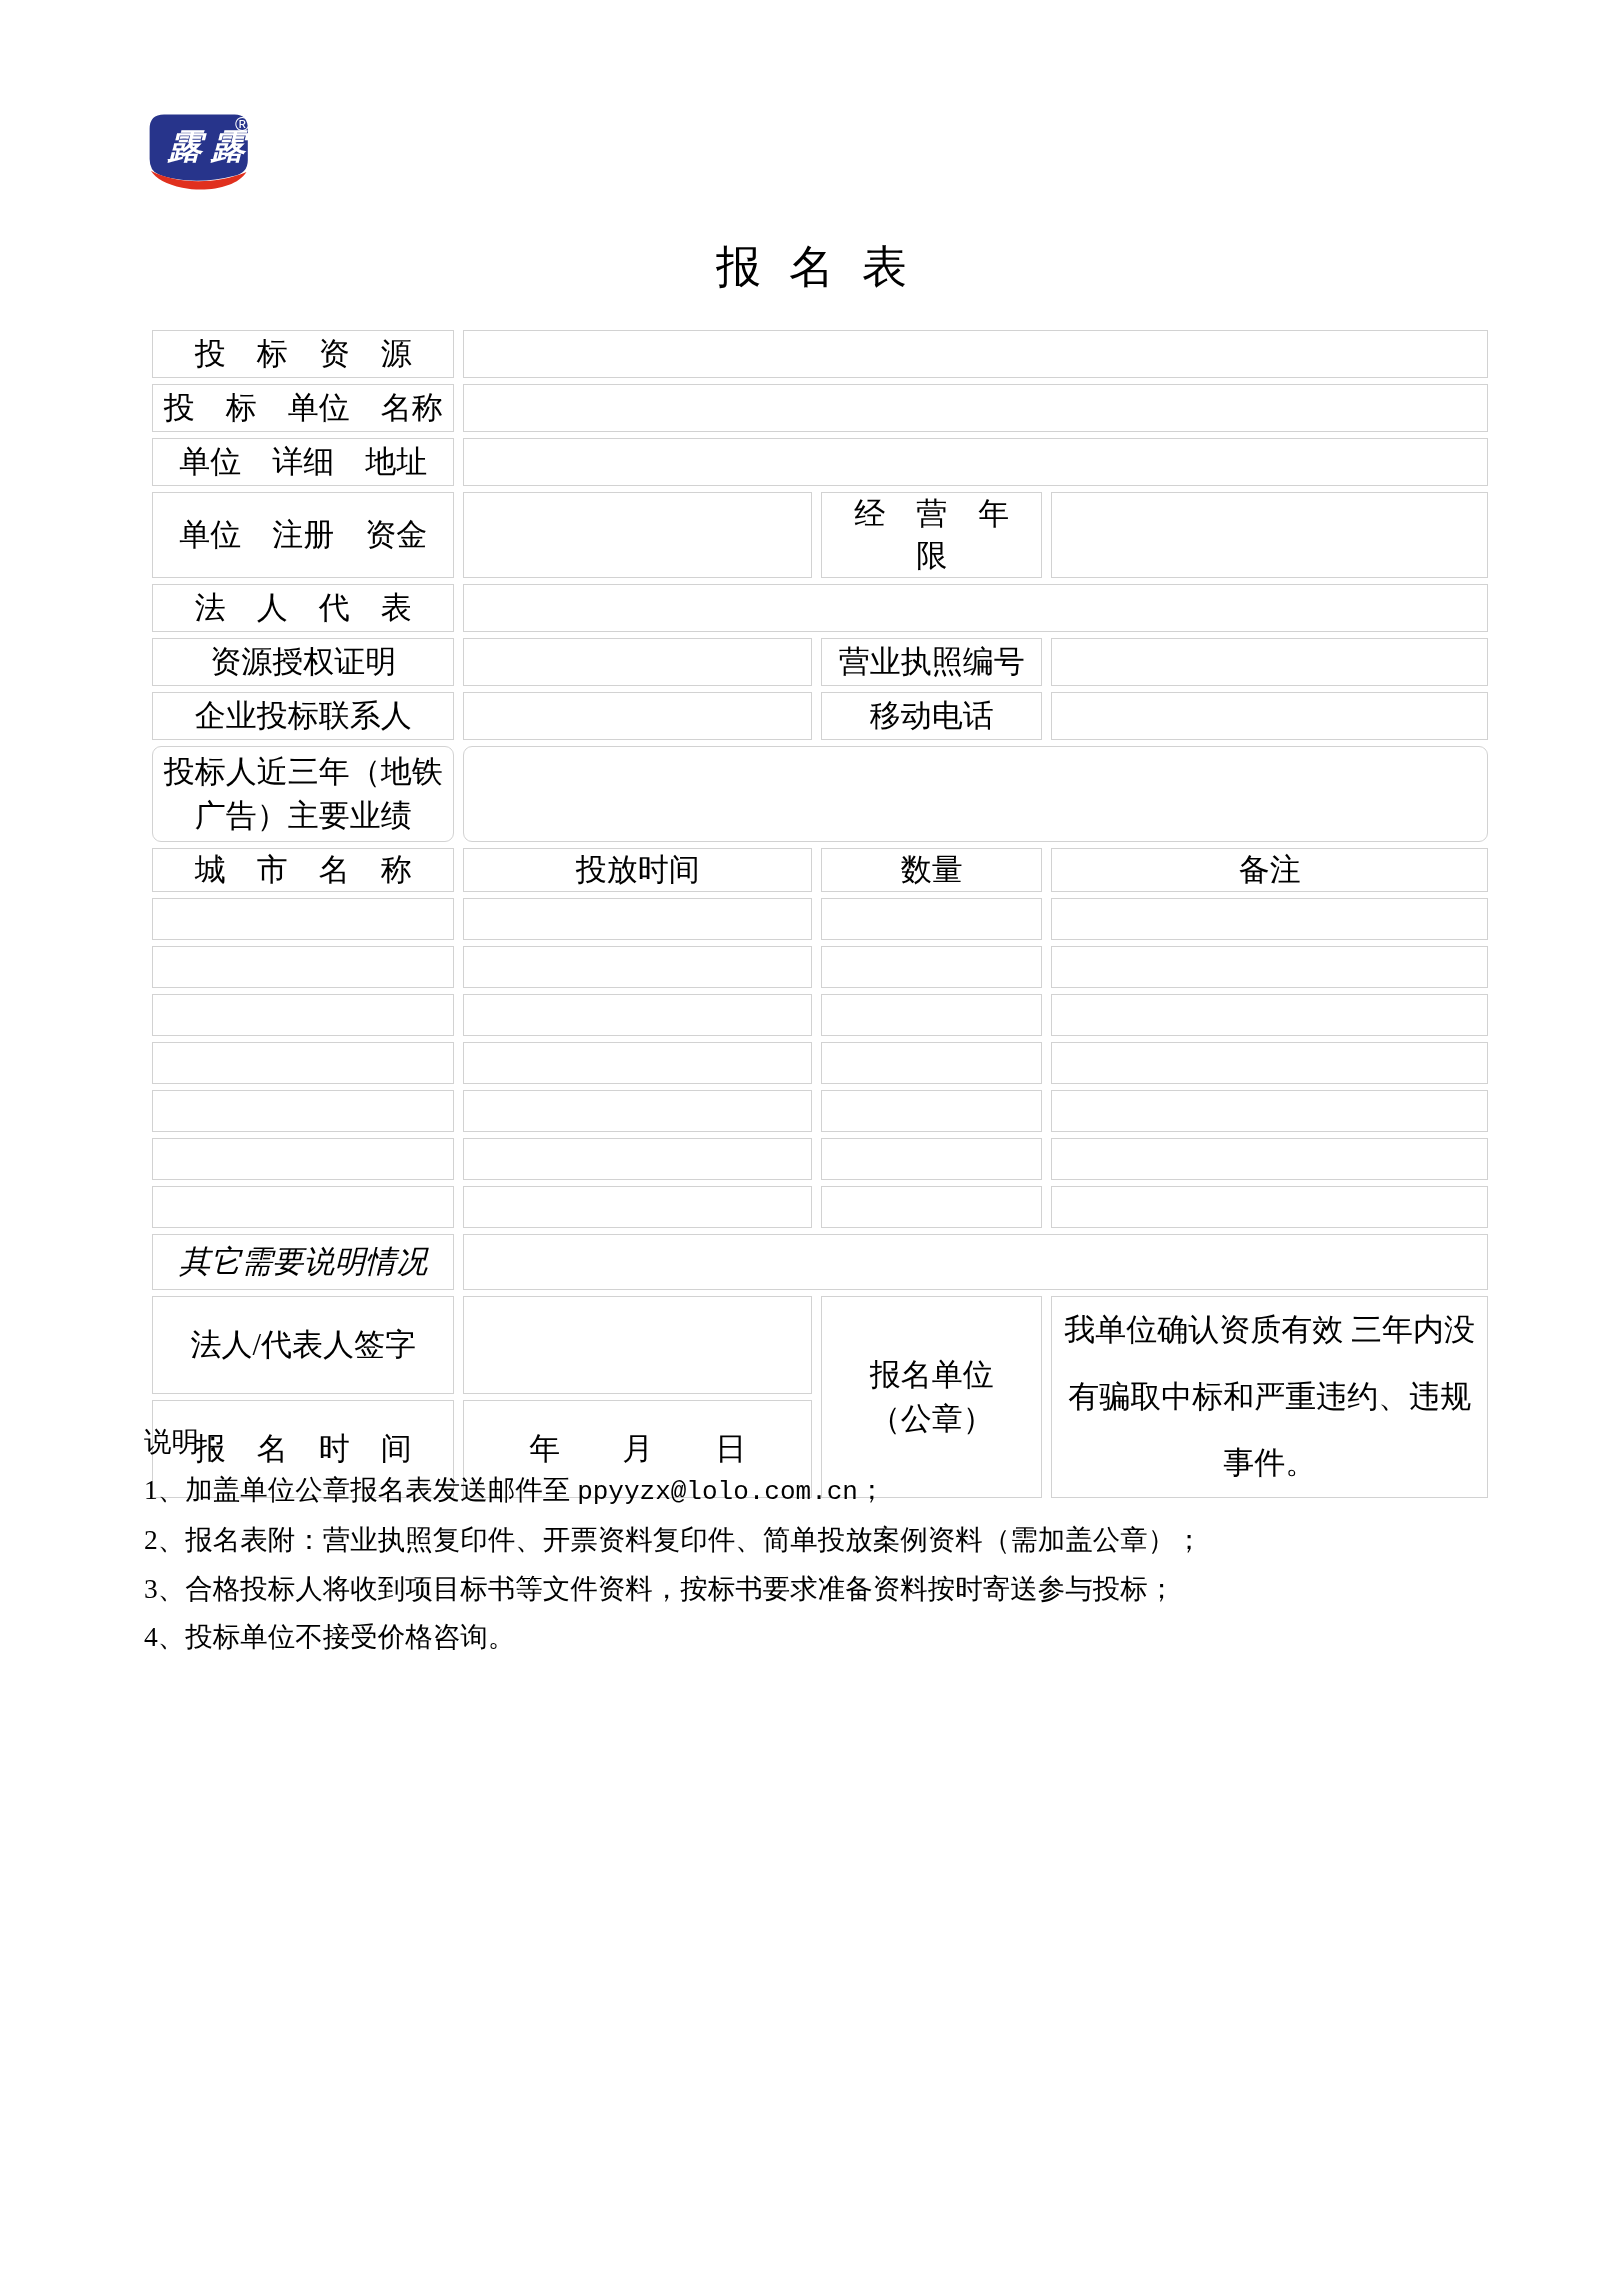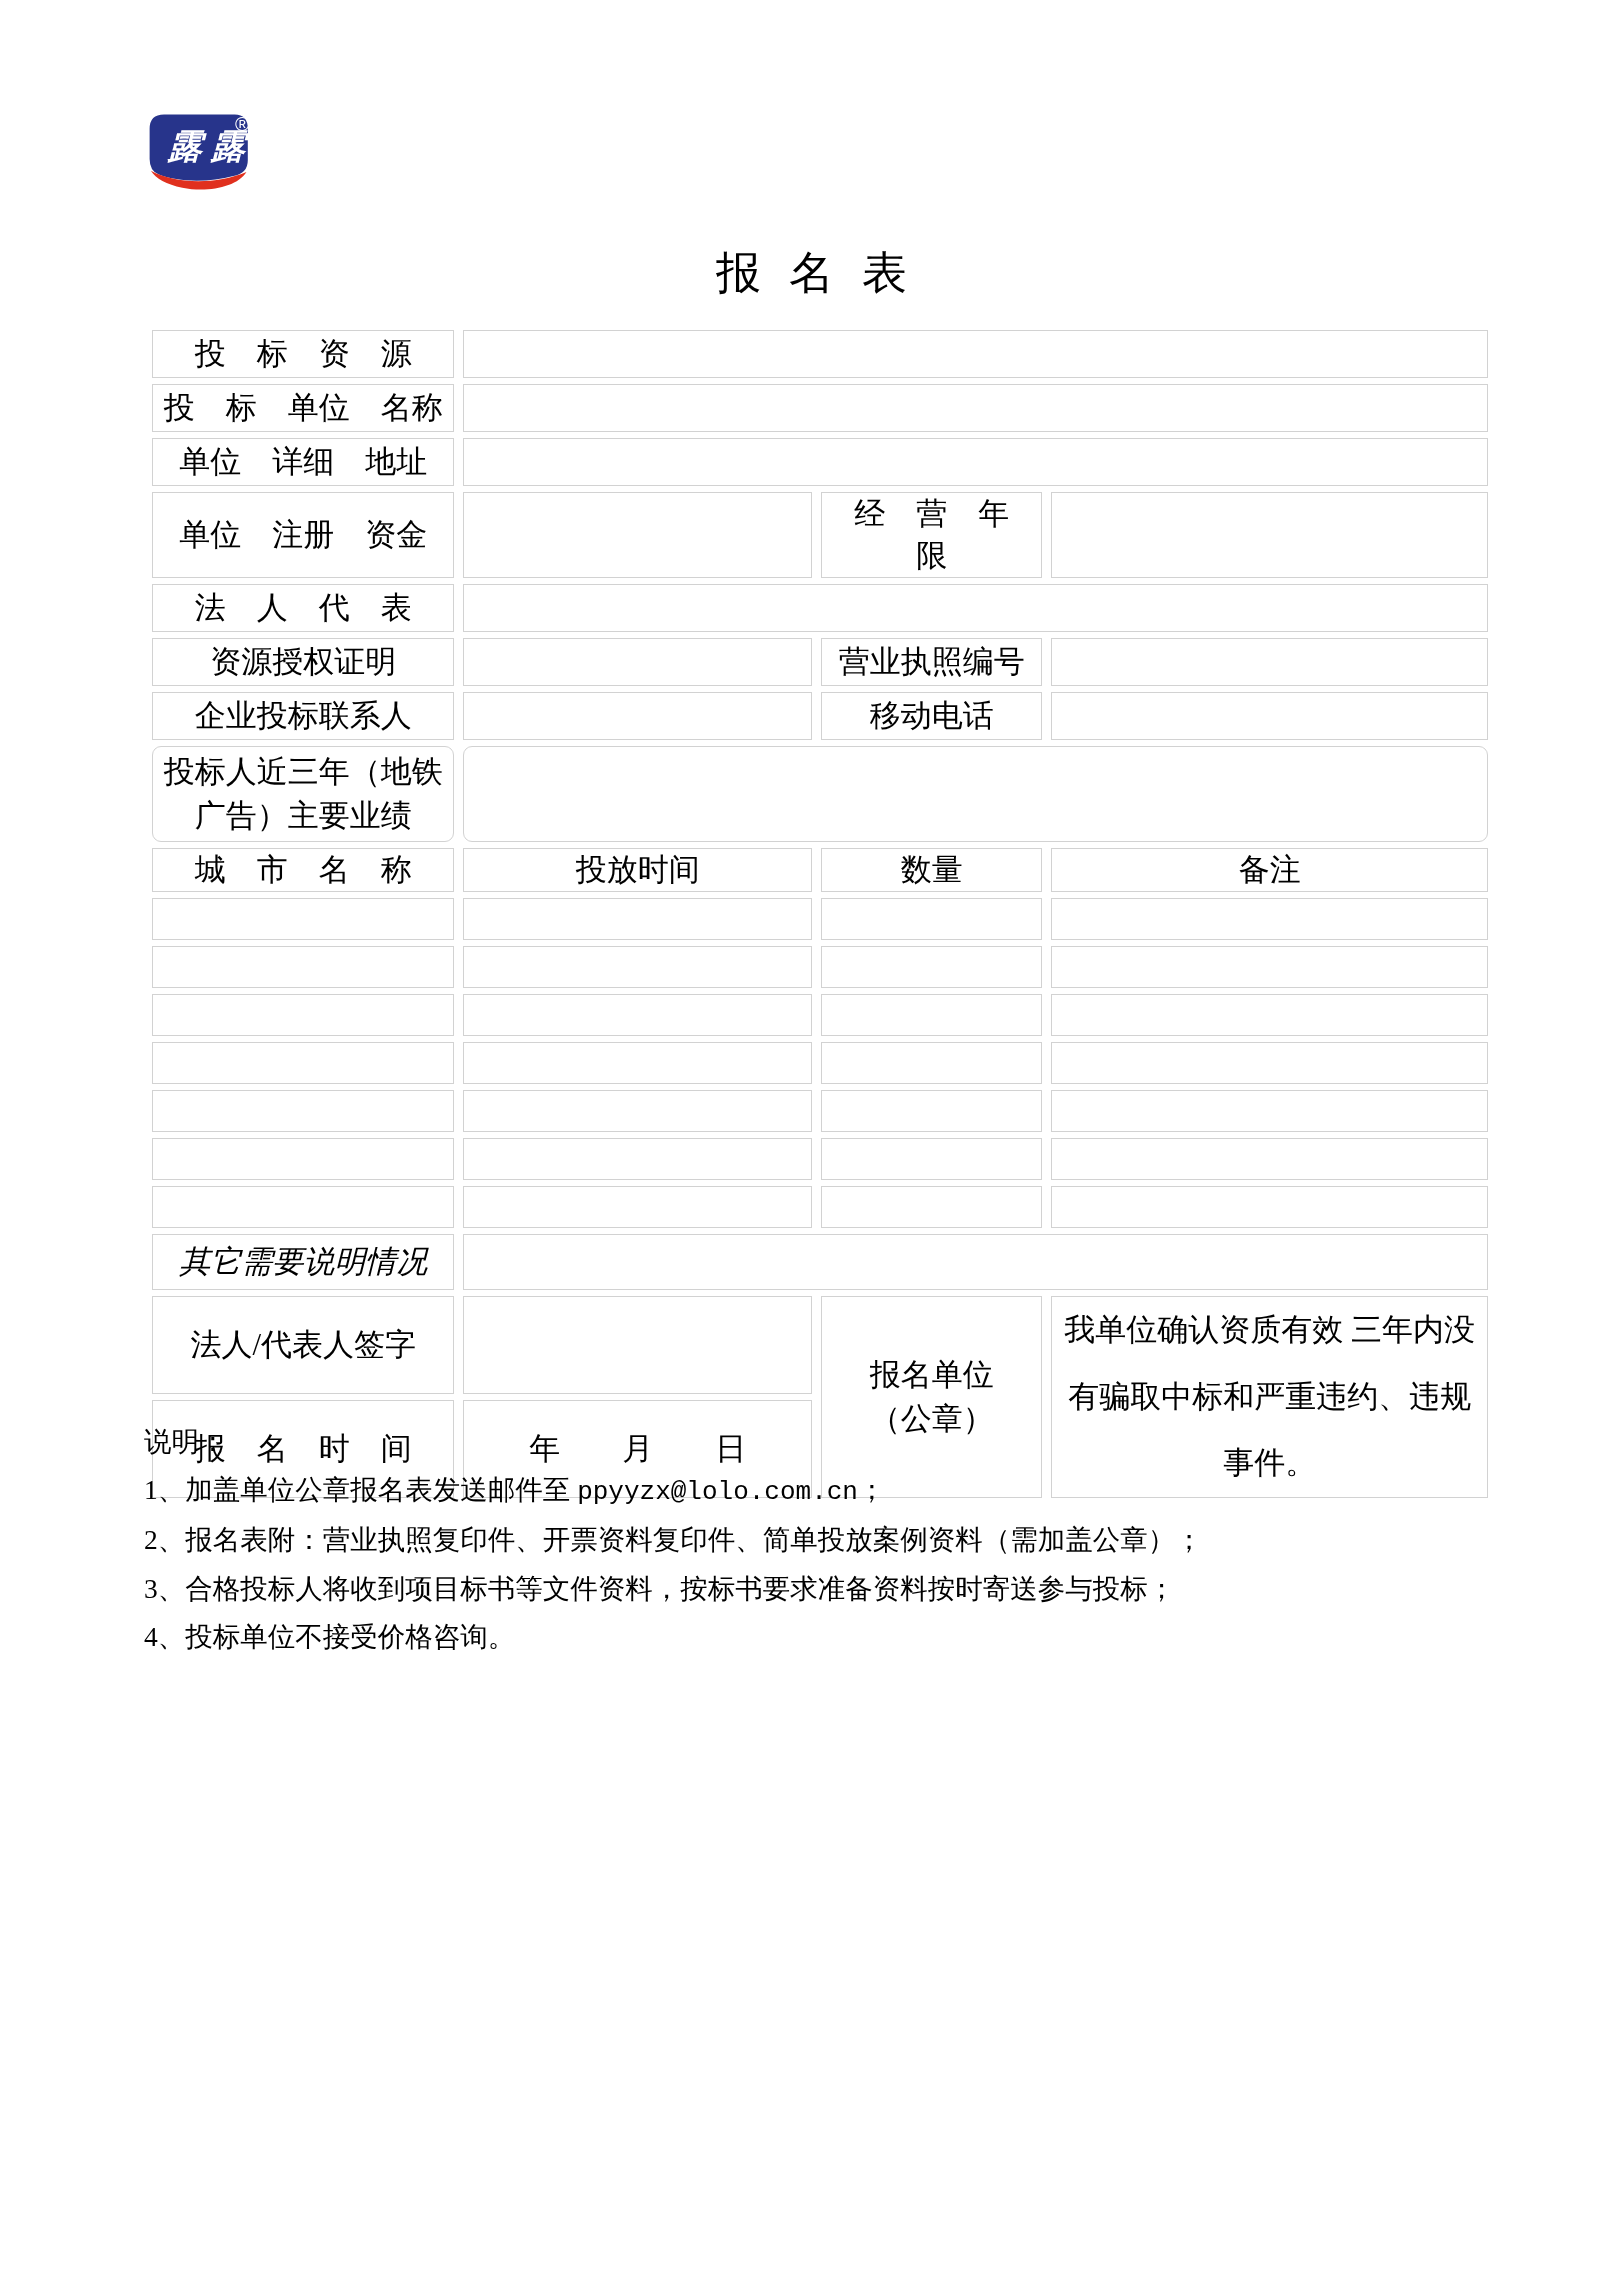--- a/index.html
+++ b/index.html
@@ -23,7 +23,6 @@
     letter-spacing:0.62em;
     text-indent:0.62em; 
     white-space:nowrap;
-    margin-top:6px;
   }
 
   

